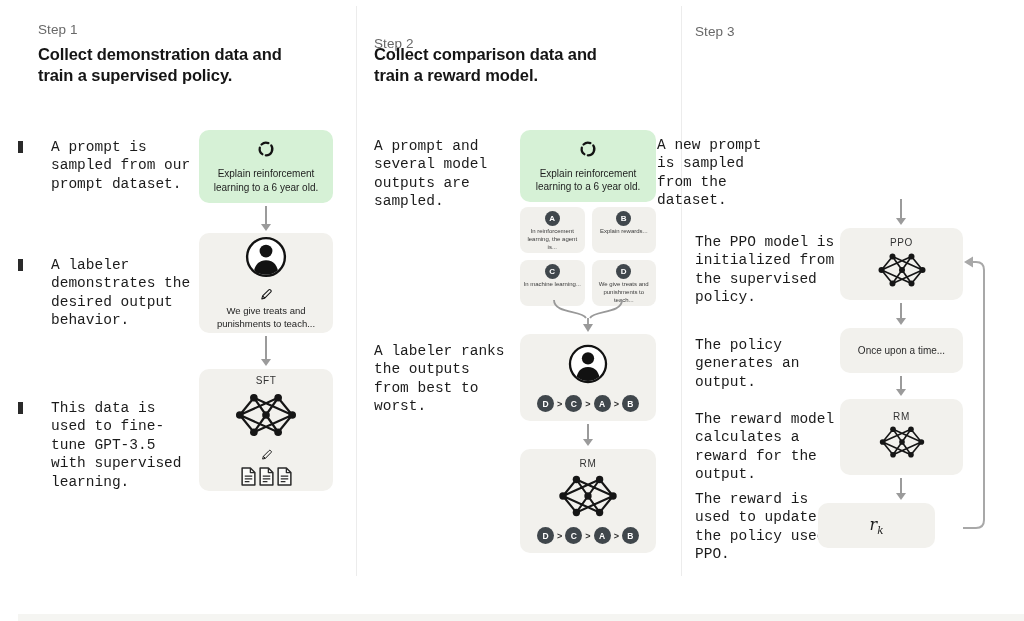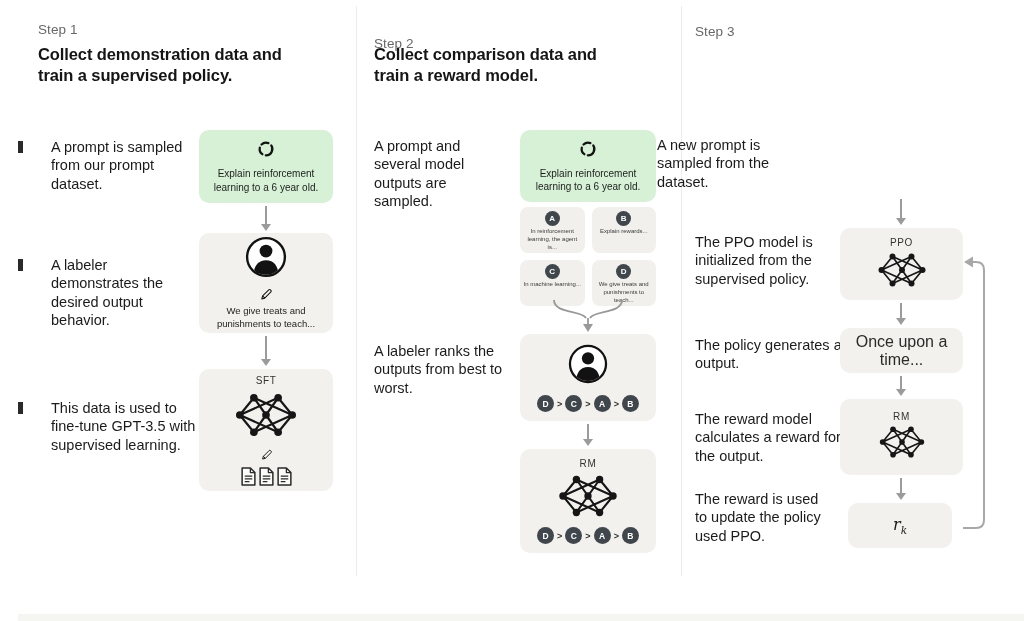--- a/index.html
+++ b/index.html
@@ -14,7 +14,7 @@
 
   .step-label { position:absolute; font-size:13.5px; color:#686868; letter-spacing:.1px; }
   .title { position:absolute; font-size:16.5px; font-weight:700; color:#151515; line-height:1.28; letter-spacing:-.1px; }
-  .ann { position:absolute; font-size:14.5px; color:#1b1b1b; line-height:1.27; }
+  .ann { position:absolute; font-size:14.5px; color:#1b1b1b; line-height:1.27;font-family:Liberation Mono, monospace; }
 
   .gbox {
     position:absolute; background:#d6f1d6; border-radius:10px;

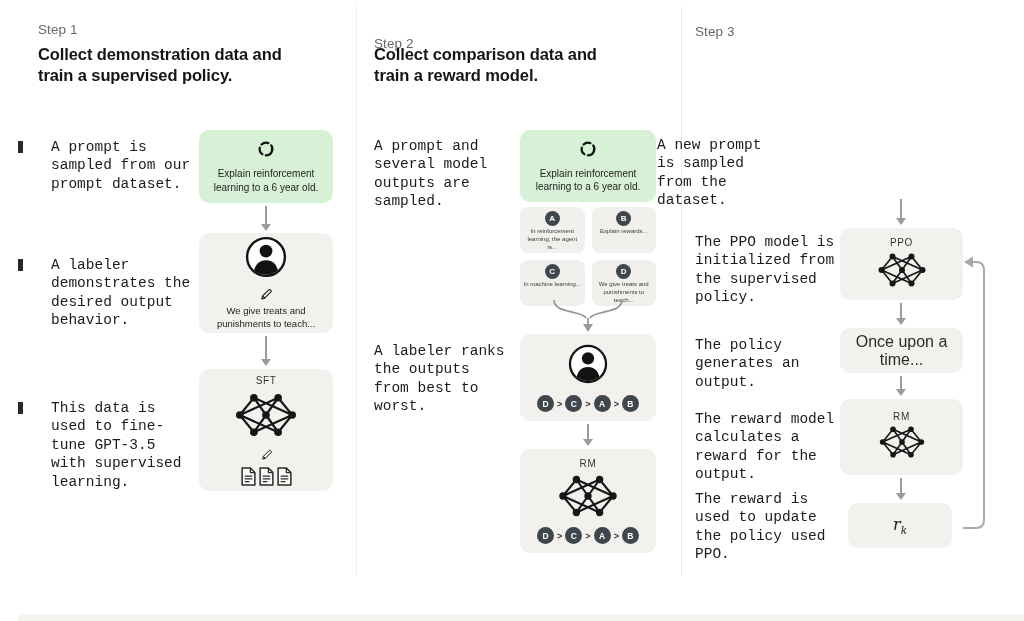--- a/index.html
+++ b/index.html
@@ -55,7 +55,7 @@
 
   .rk-text { font-family:"DejaVu Serif", serif; font-style:italic; font-size:16px; color:#1c1c1c; }
   .rk-text sub { font-size:10.5px; }
-  .out-text { font-size:16px; color:#2b2b2b; }
+  .out-text { font-size:10px; color:#2b2b2b; }
 </style>
 </head>
 <body>

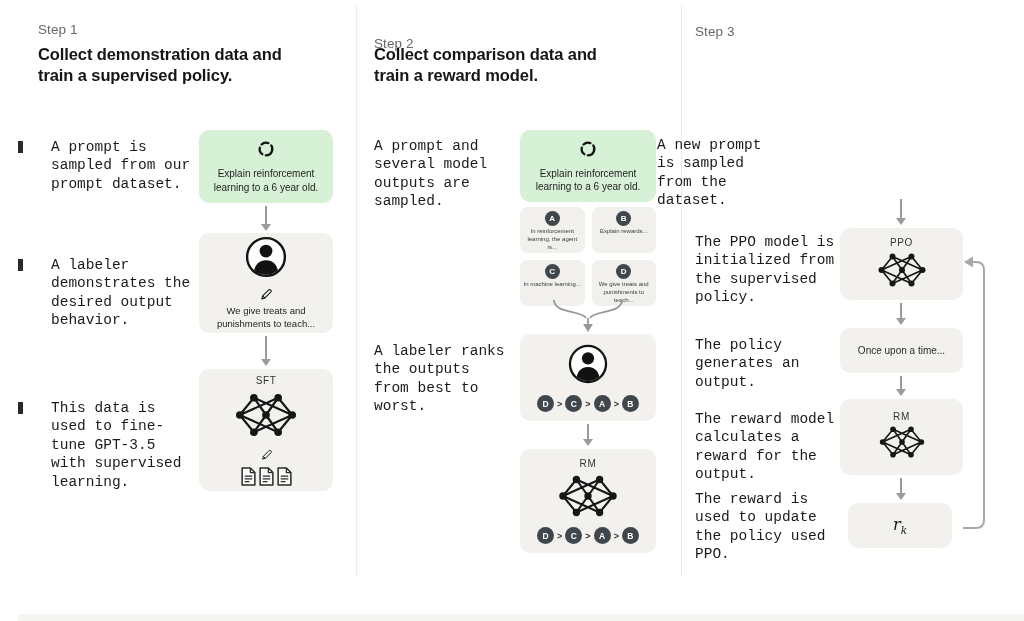--- a/index.html
+++ b/index.html
@@ -293,7 +293,7 @@
       <div class="head"></div>
   </div>
 
-  <div class="box" style="left:830px; top:503px; width:104px; height:45px">
+  <div class="box" style="left:800px; top:503px; width:117px; height:45px">
     <span class="rk-text"><span>r</span><sub>k</sub></span>
   </div>
 

